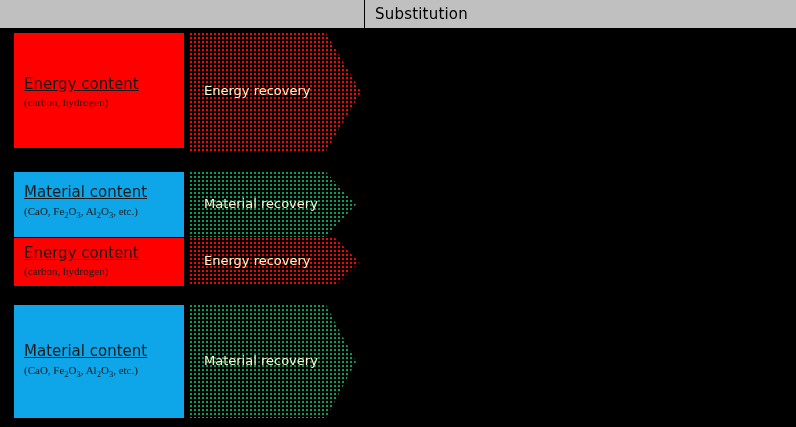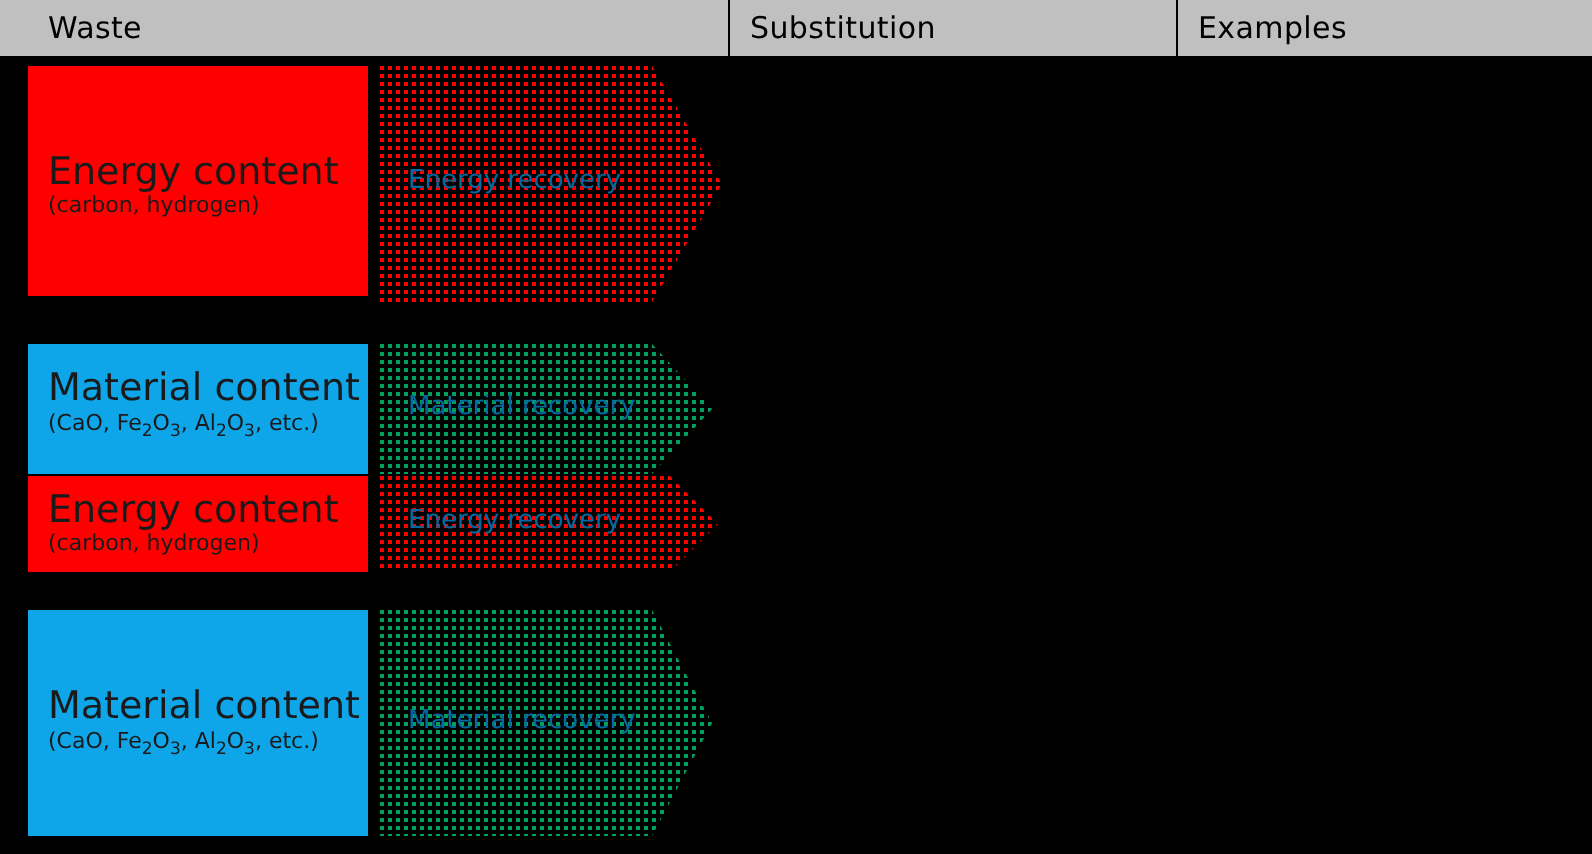--- a/index.html
+++ b/index.html
@@ -108,7 +108,6 @@
 <body>
 
 <div id="header-row">
-  <div class="header-cell" id="header-cell-waste">Waste</div>
   <div class="header-cell" id="header-cell-subst">Substitution</div>
   <div class="header-cell" id="header-cell-examp">Examples</div>
 </div>

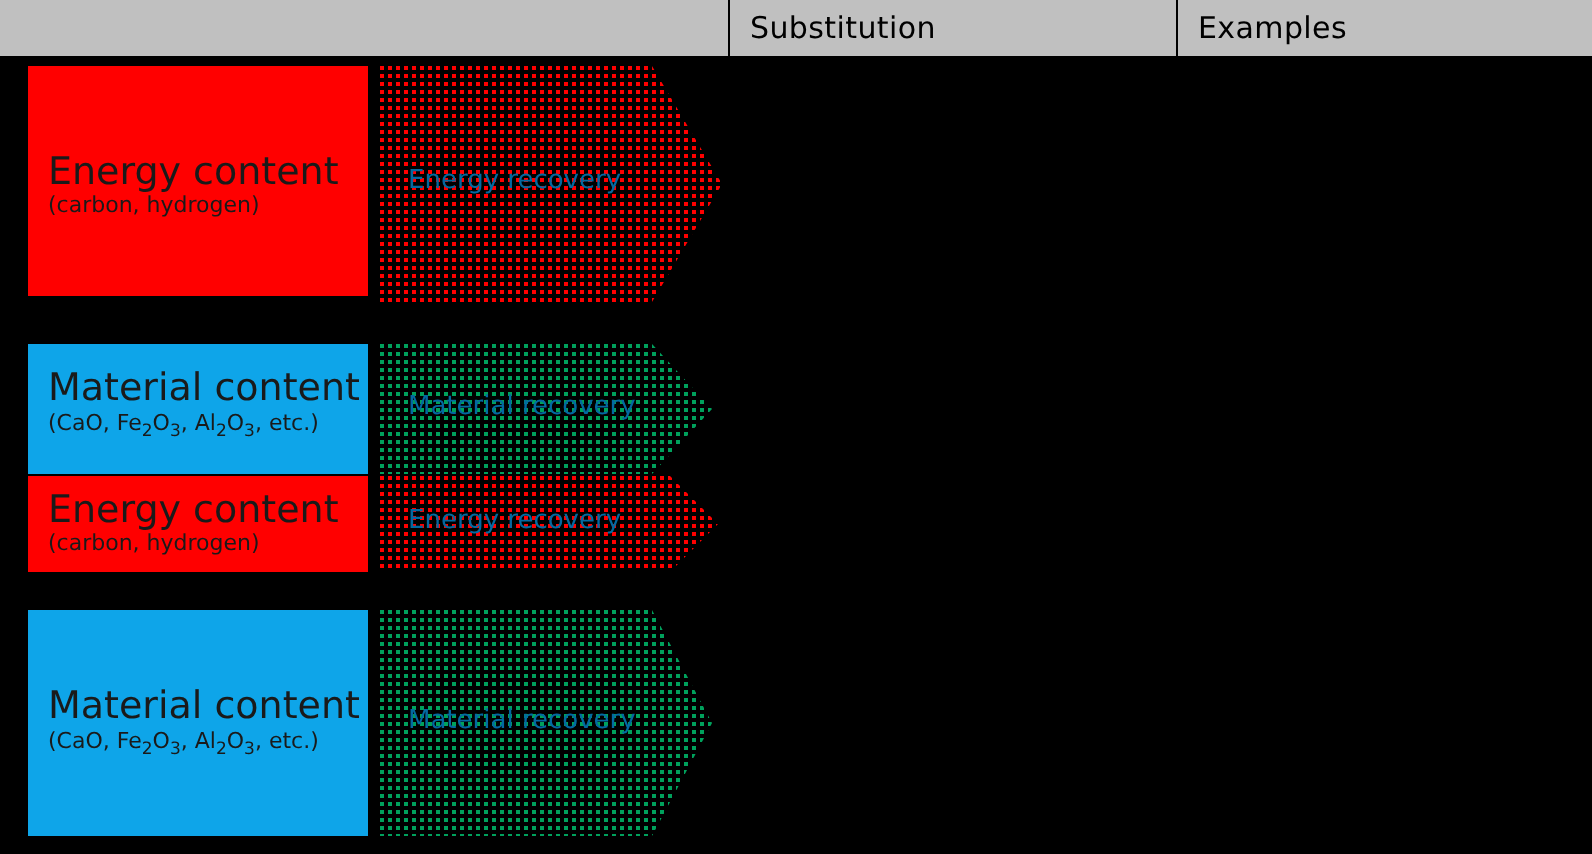--- a/index.html
+++ b/index.html
@@ -109,7 +109,6 @@
 
 <div id="header-row">
   <div class="header-cell" id="header-cell-subst">Substitution</div>
-  <div class="header-cell" id="header-cell-examp">Examples</div>
 </div>
 
 <div id="table-body">

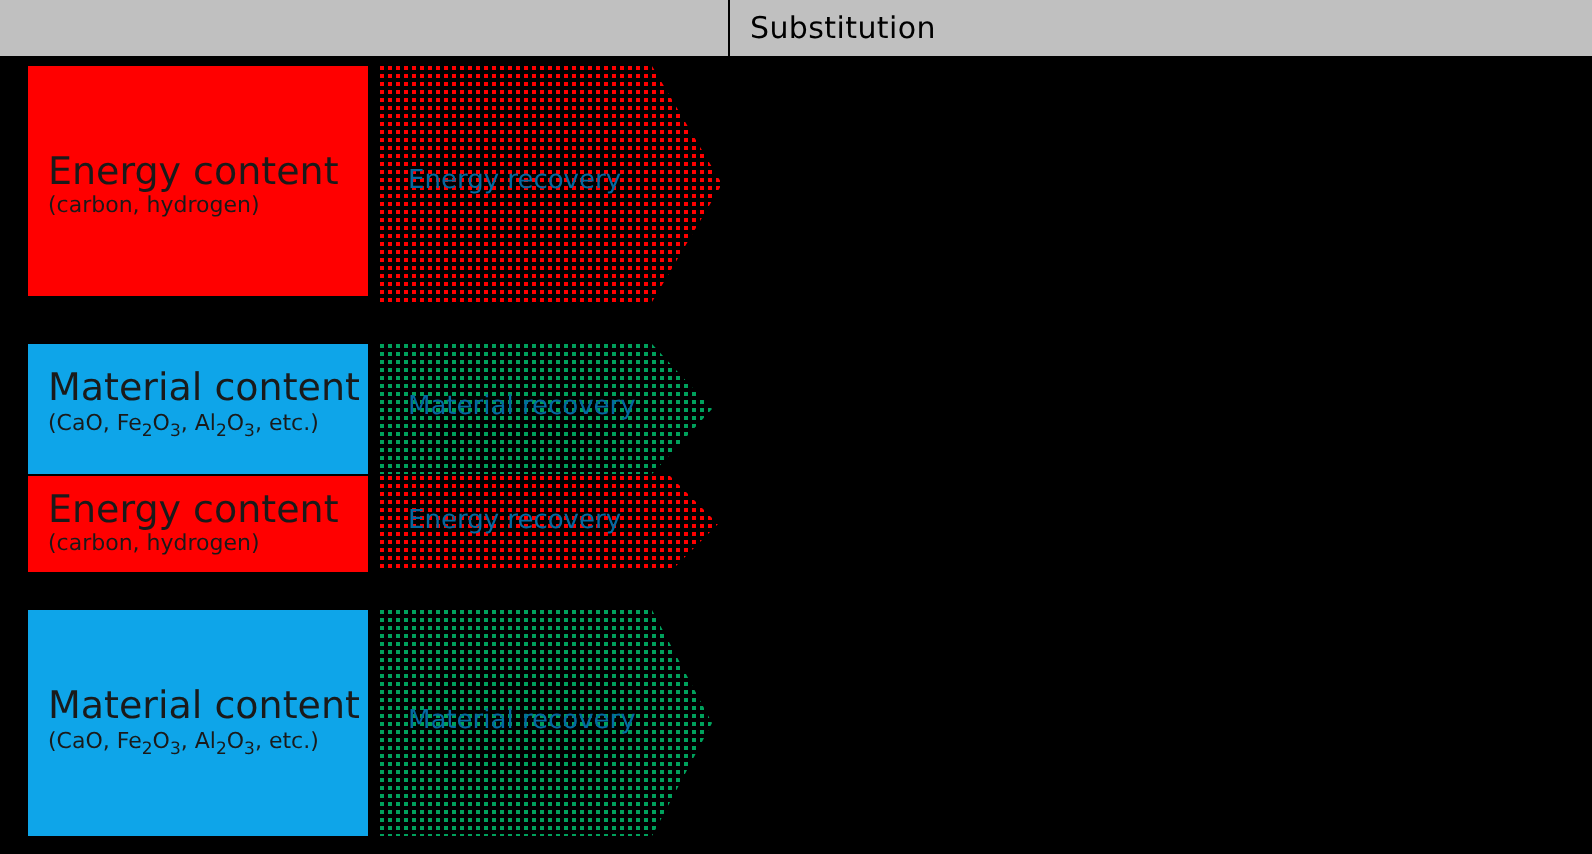--- a/index.html
+++ b/index.html
@@ -65,9 +65,10 @@
   .box-title {
     position: absolute;
     left: 10px;
-    font-size: 19px;
+    font-size: 15px;
     color: #1a1a1a;
     white-space: nowrap;
+    text-decoration: underline;
   }
   .box-sub {
     position: absolute;

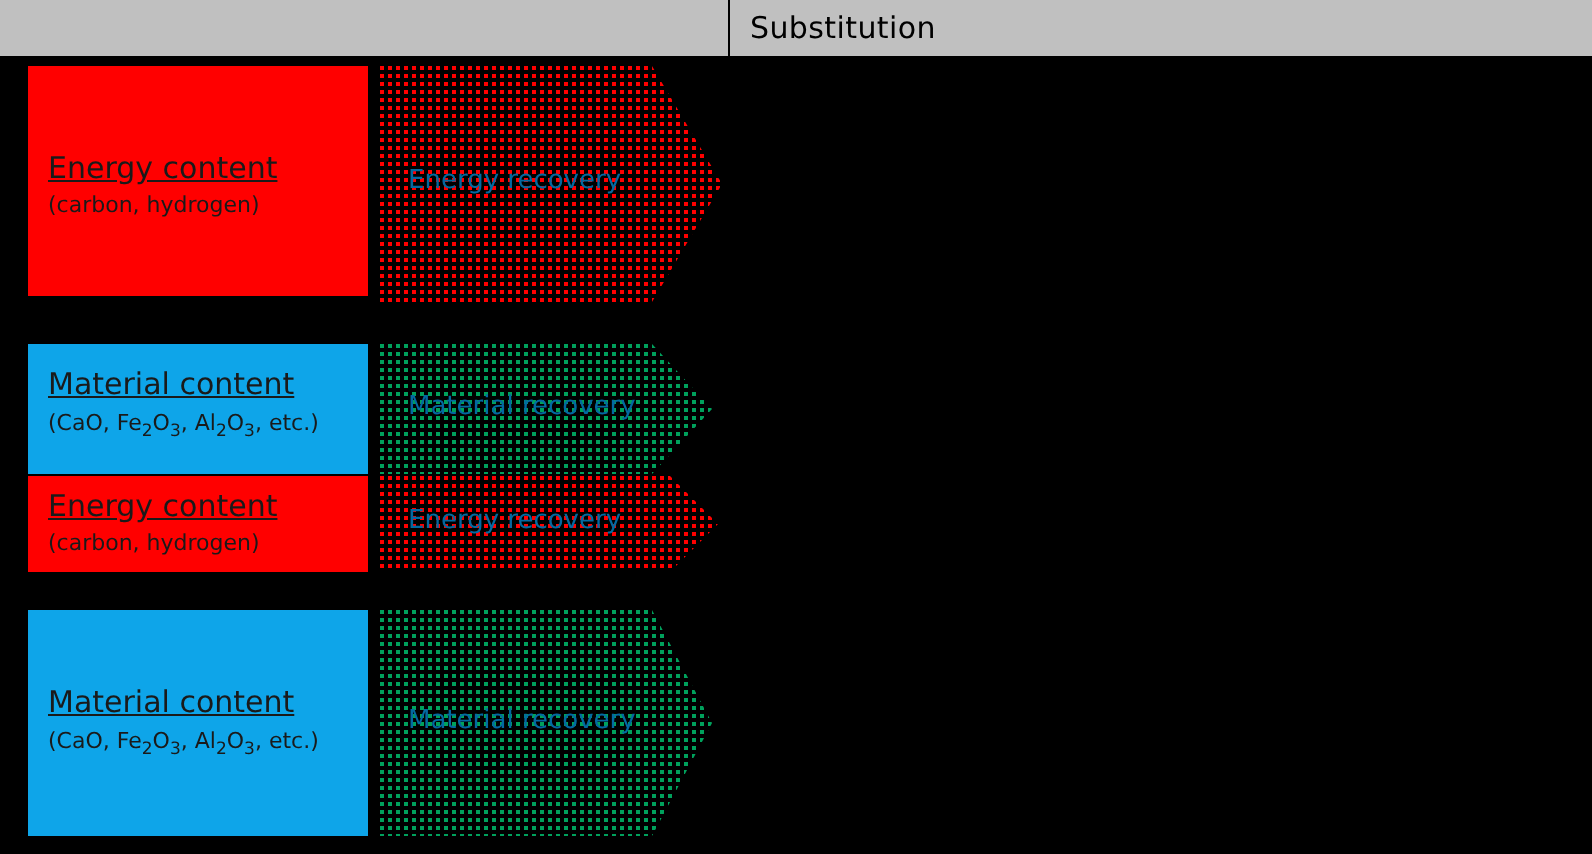--- a/index.html
+++ b/index.html
@@ -94,7 +94,7 @@
     position: absolute;
     font-size: 13px;
     white-space: nowrap;
-    color: #0369a1;
+    color: #fef9c3;
     left: 14px;
     pointer-events: none;
   }

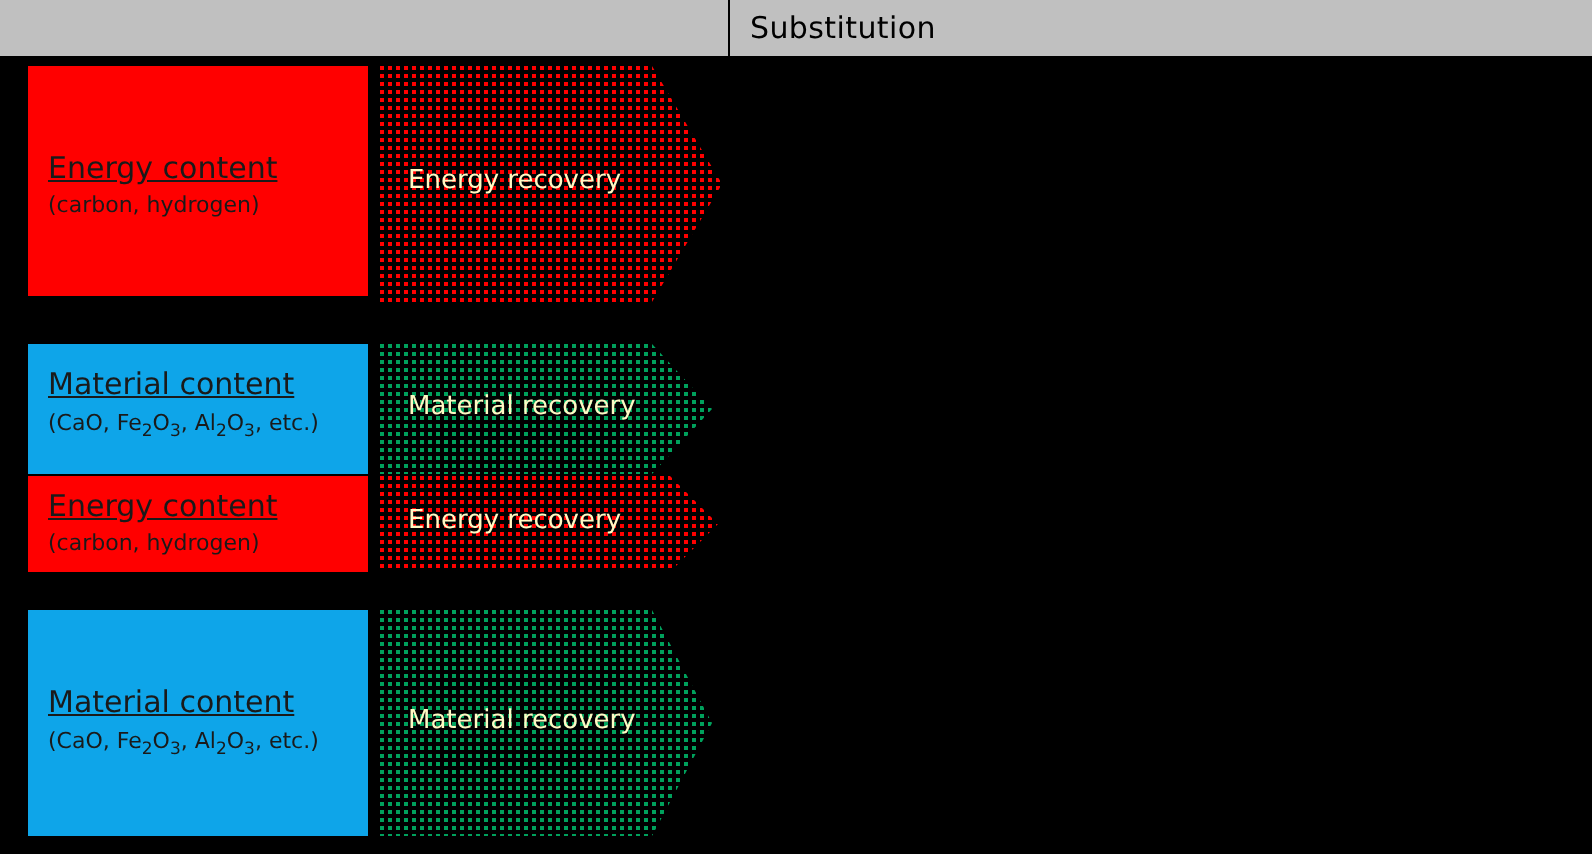--- a/index.html
+++ b/index.html
@@ -76,6 +76,7 @@
     font-size: 11px;
     color: #1a1a1a;
     white-space: nowrap;
+    font-family: Liberation Serif, serif;
   }
   .box-sub sub {
     font-size: 8.5px;

